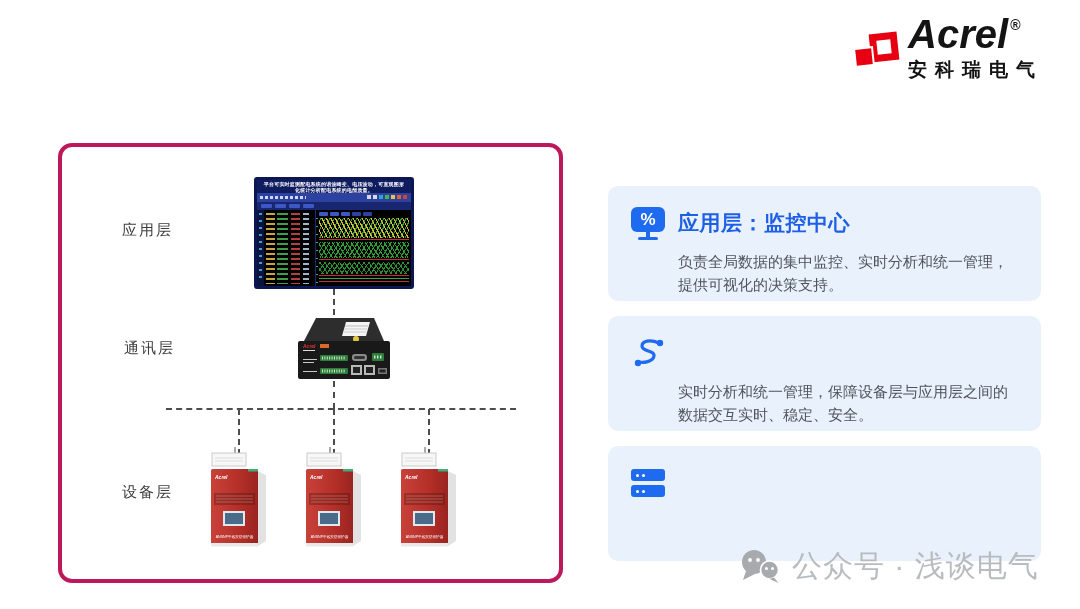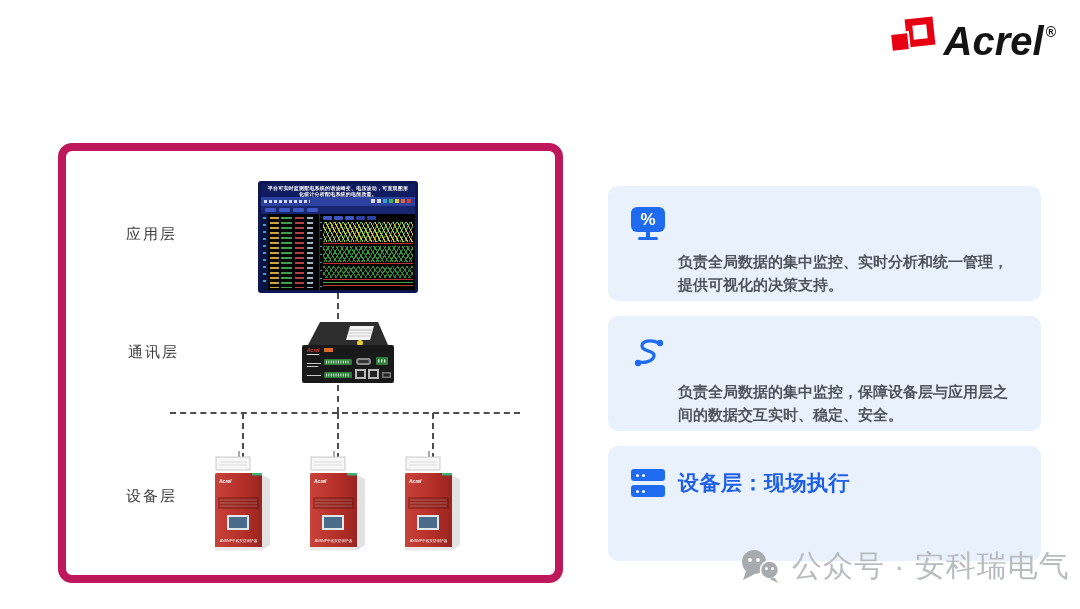--- a/index.html
+++ b/index.html
@@ -8,7 +8,7 @@
   .stage { position:relative; width:1080px; height:609px; background:#fff; }
 
   
-  .brand { position:absolute; top:14px; right:24px; display:flex; align-items:center; gap:8px; }
+  .brand { position:absolute; top:14px; right:37px; display:flex; align-items:flex-end; gap:8px; }
   .brand-mark { position:relative; width:46px; height:50px; margin-top:4px; }
   .brand-mark .m-outer { position:absolute; right:2px; top:0; width:28px; height:28px;
      border:7px solid #e60012; transform:rotate(-6deg); }

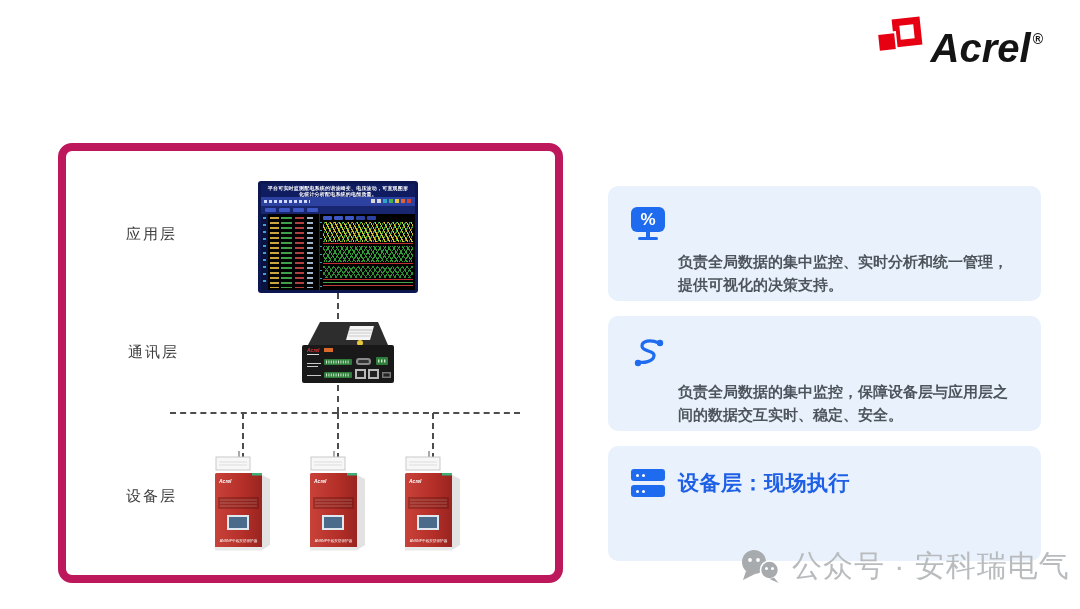--- a/index.html
+++ b/index.html
@@ -131,6 +131,7 @@
     </span>
     <span class="brand-text">
       <span class="brand-name"><span>Acrel</span><sup>®</sup></span>
+      <span class="brand-sub">安科瑞电气</span>
     </span>
   </div>
 

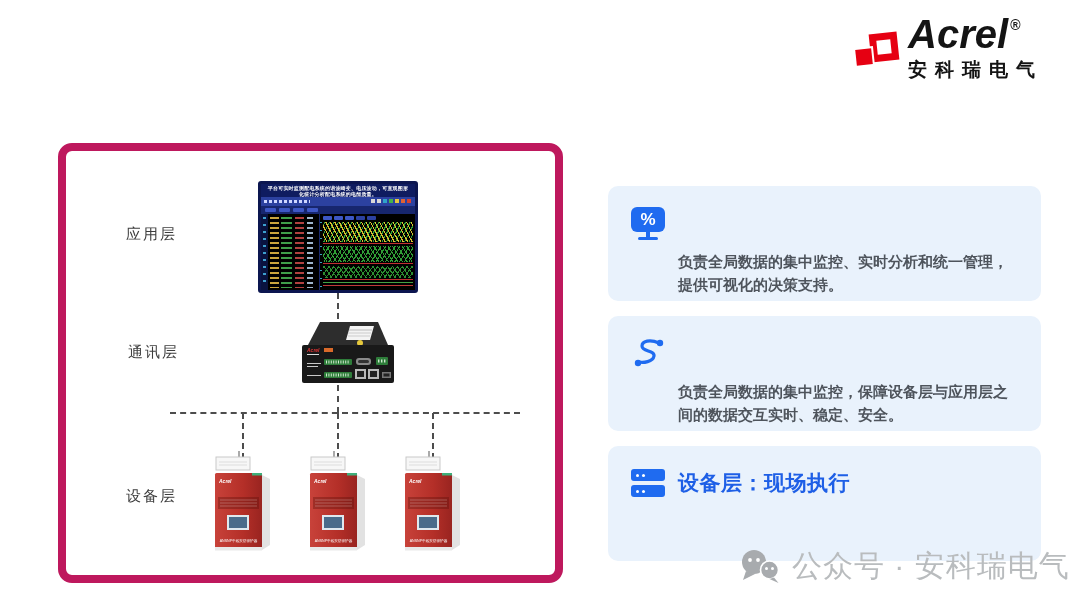--- a/index.html
+++ b/index.html
@@ -22,7 +22,7 @@
 
   
   .panel { position:absolute; left:58px; top:143px; width:505px; height:440px;
-     background:#fff; border:8px solid #be185d; border-radius:14px; }
+     background:#fff; border:4px solid #be185d; border-radius:14px; }
   .layer-label { position:absolute; font-size:15px; color:#3d3d3d; letter-spacing:2px; font-weight:500;}
   .layer-label.l1 { left:60px; top:74px; }
   .layer-label.l2 { left:62px; top:192px; }

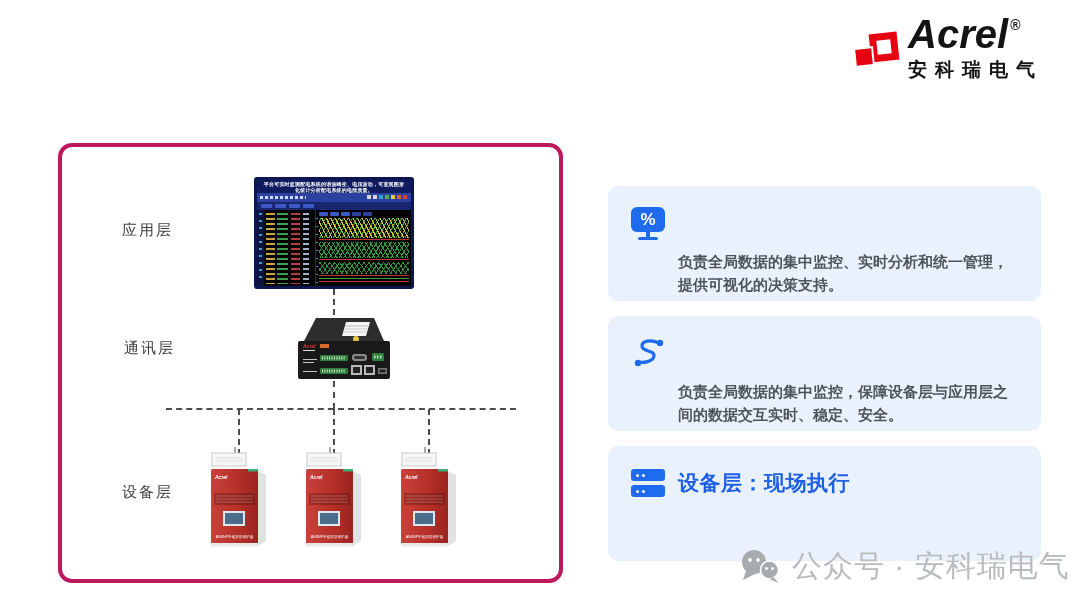--- a/index.html
+++ b/index.html
@@ -270,6 +270,7 @@
           <span class="leg"></span>
           <span class="base"></span>
       </span>
+      <span class="card-title">应用层：监控中心</span>
     </div>
     <div class="card-desc">负责全局数据的集中监控、实时分析和统一管理，提供可视化的决策支持。</div>
   </div>

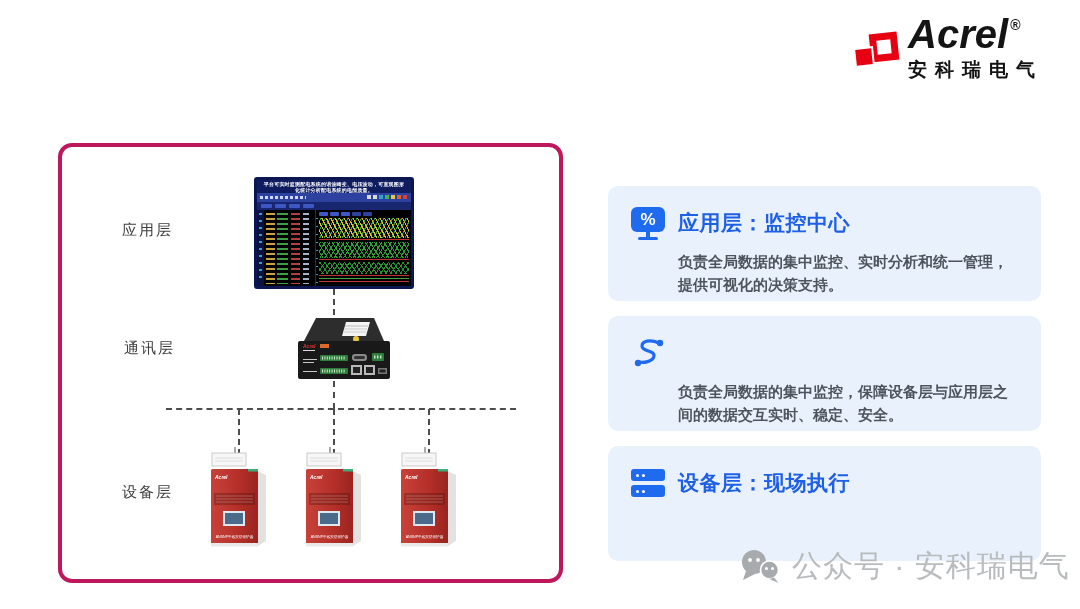--- a/index.html
+++ b/index.html
@@ -101,7 +101,7 @@
   .card.c1 { top:186px; } .card.c2 { top:316px; } .card.c3 { top:446px; }
   .card-head { display:flex; align-items:center; gap:12px; }
   .card-title { font-size:21px; font-weight:700; color:#1e5fe6; letter-spacing:.5px; }
-  .card-desc { margin:9px 0 0 48px; font-size:15px; font-weight:700; color:#4e545c; line-height:1.55; }
+  .card-desc { margin:9px 0 0 48px; font-size:15px; font-weight:400; color:#4e545c; line-height:1.55; }
 
   .ic-box { width:36px; height:36px; position:relative; flex:0 0 36px; }
   

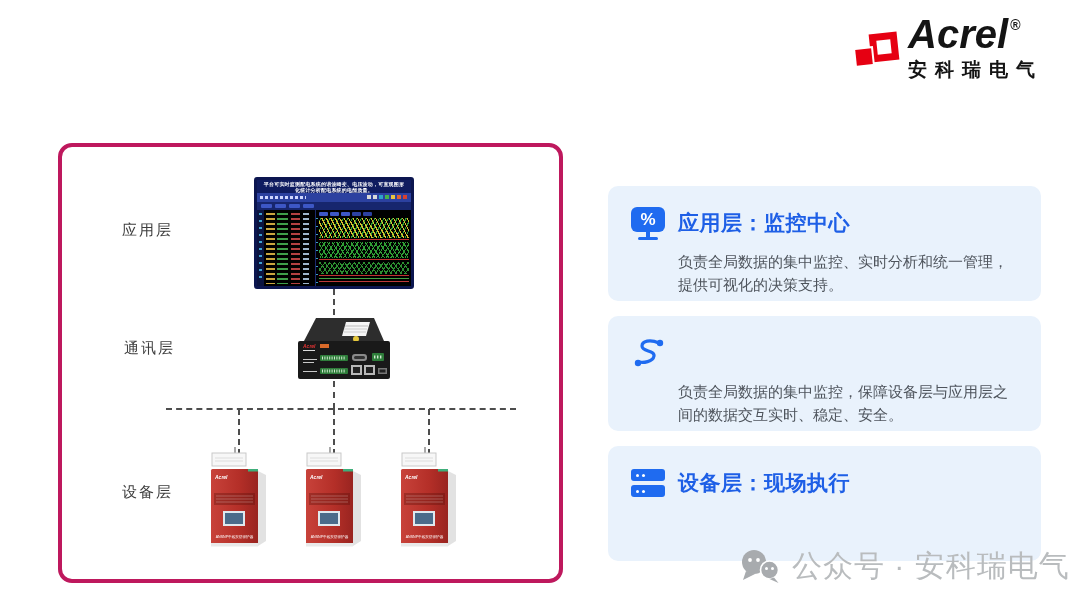--- a/index.html
+++ b/index.html
@@ -285,7 +285,7 @@
         </svg>
       </span>
     </div>
-    <div class="card-desc">负责全局数据的集中监控，保障设备层与应用层之间的数据交互实时、稳定、安全。</div>
+    <div class="card-desc">实时分析和统一管理，保障设备层与应用层之间的数据交互实时、稳定、安全。</div>
   </div>
 
   <div class="card c3">

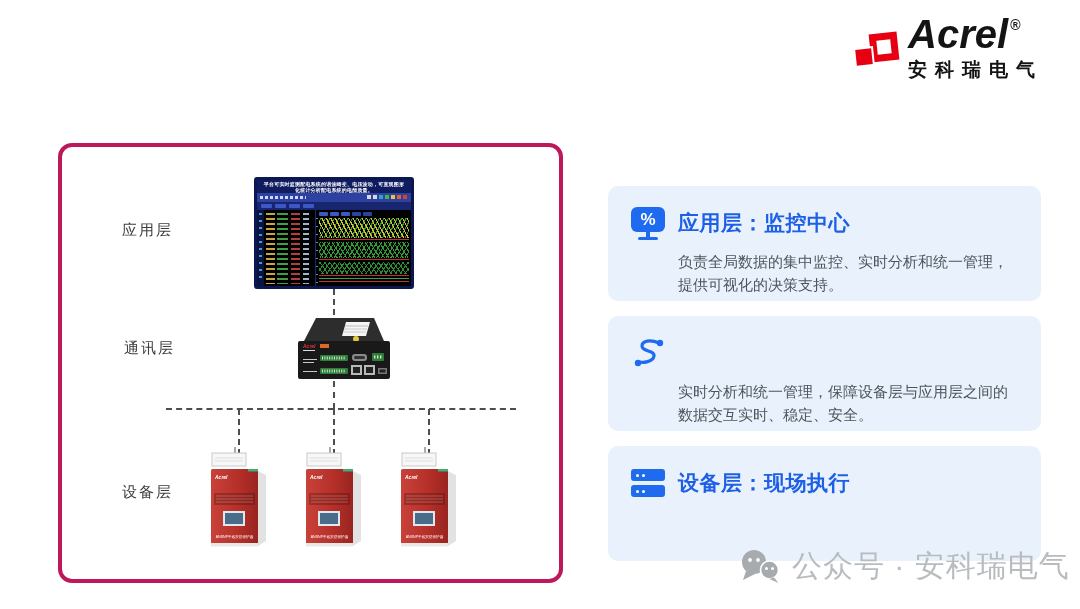--- a/index.html
+++ b/index.html
@@ -294,7 +294,6 @@
         <span class="bar b1"></span>
           <span class="bar b2"></span>
       </span>
-      <span class="card-title">设备层：现场执行</span>
     </div>
   </div>
 

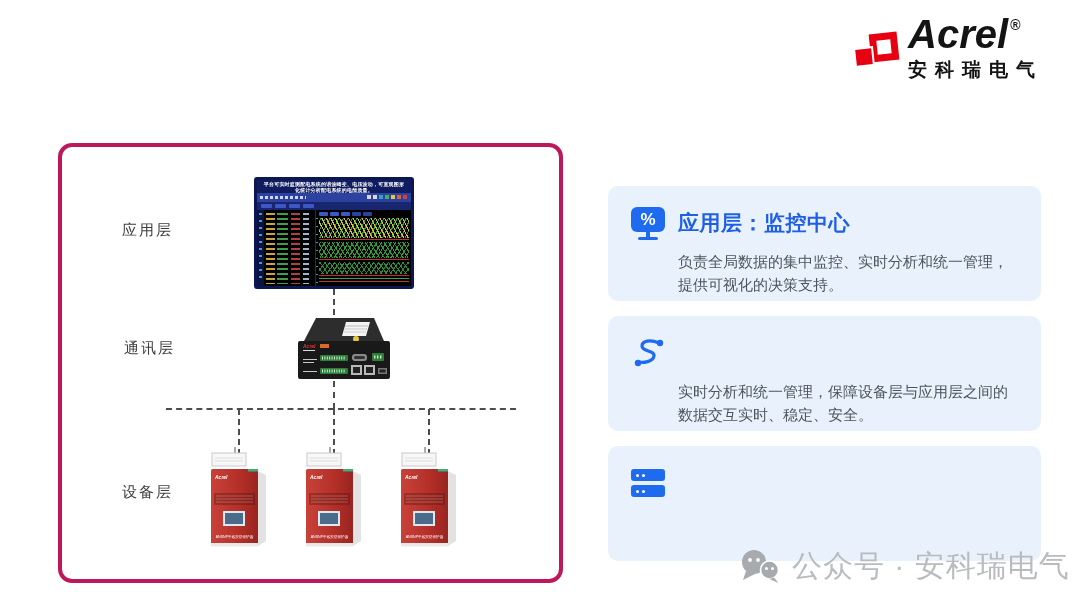--- a/index.html
+++ b/index.html
@@ -308,7 +308,7 @@
       <circle cx="26.5" cy="19.5" r="1.5" fill="#ffffff"></circle>
       <circle cx="32.5" cy="19.5" r="1.5" fill="#ffffff"></circle>
     </svg>
-    <span class="wm-text">公众号 · 安科瑞电气</span>
+    <span class="wm-text">公众号 · 浅谈电气</span>
   </div>
 
 </div>

